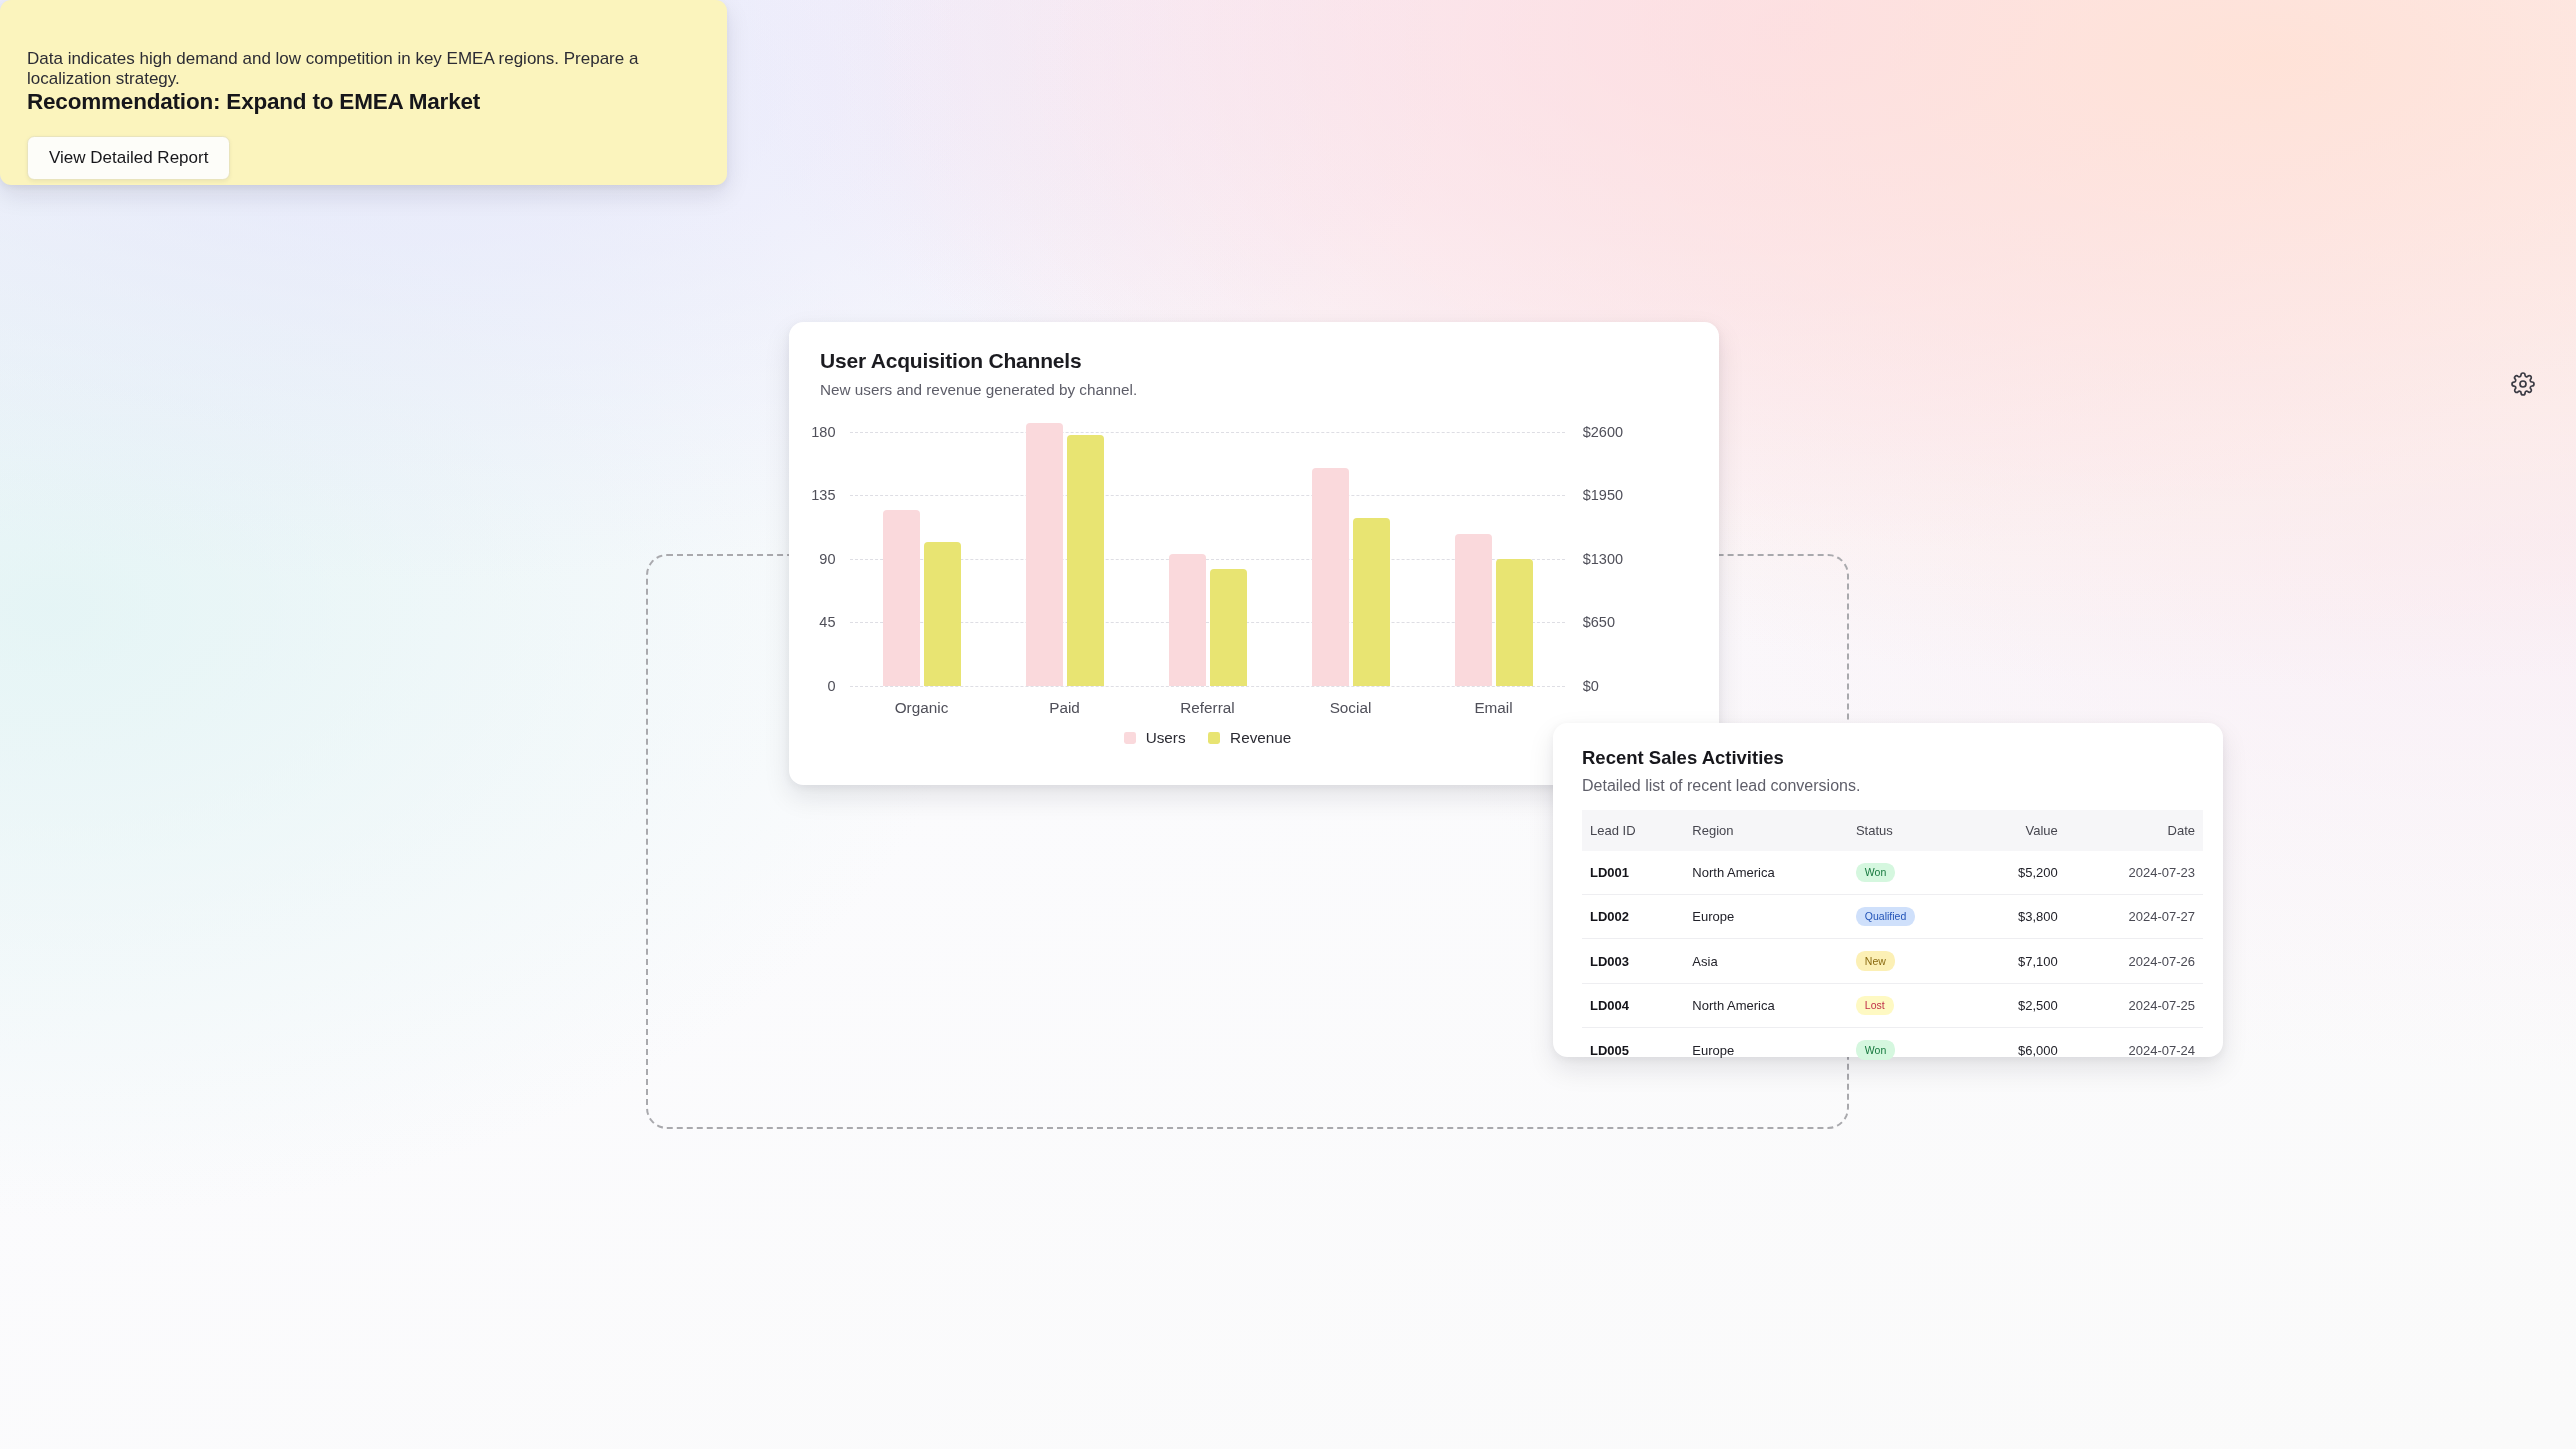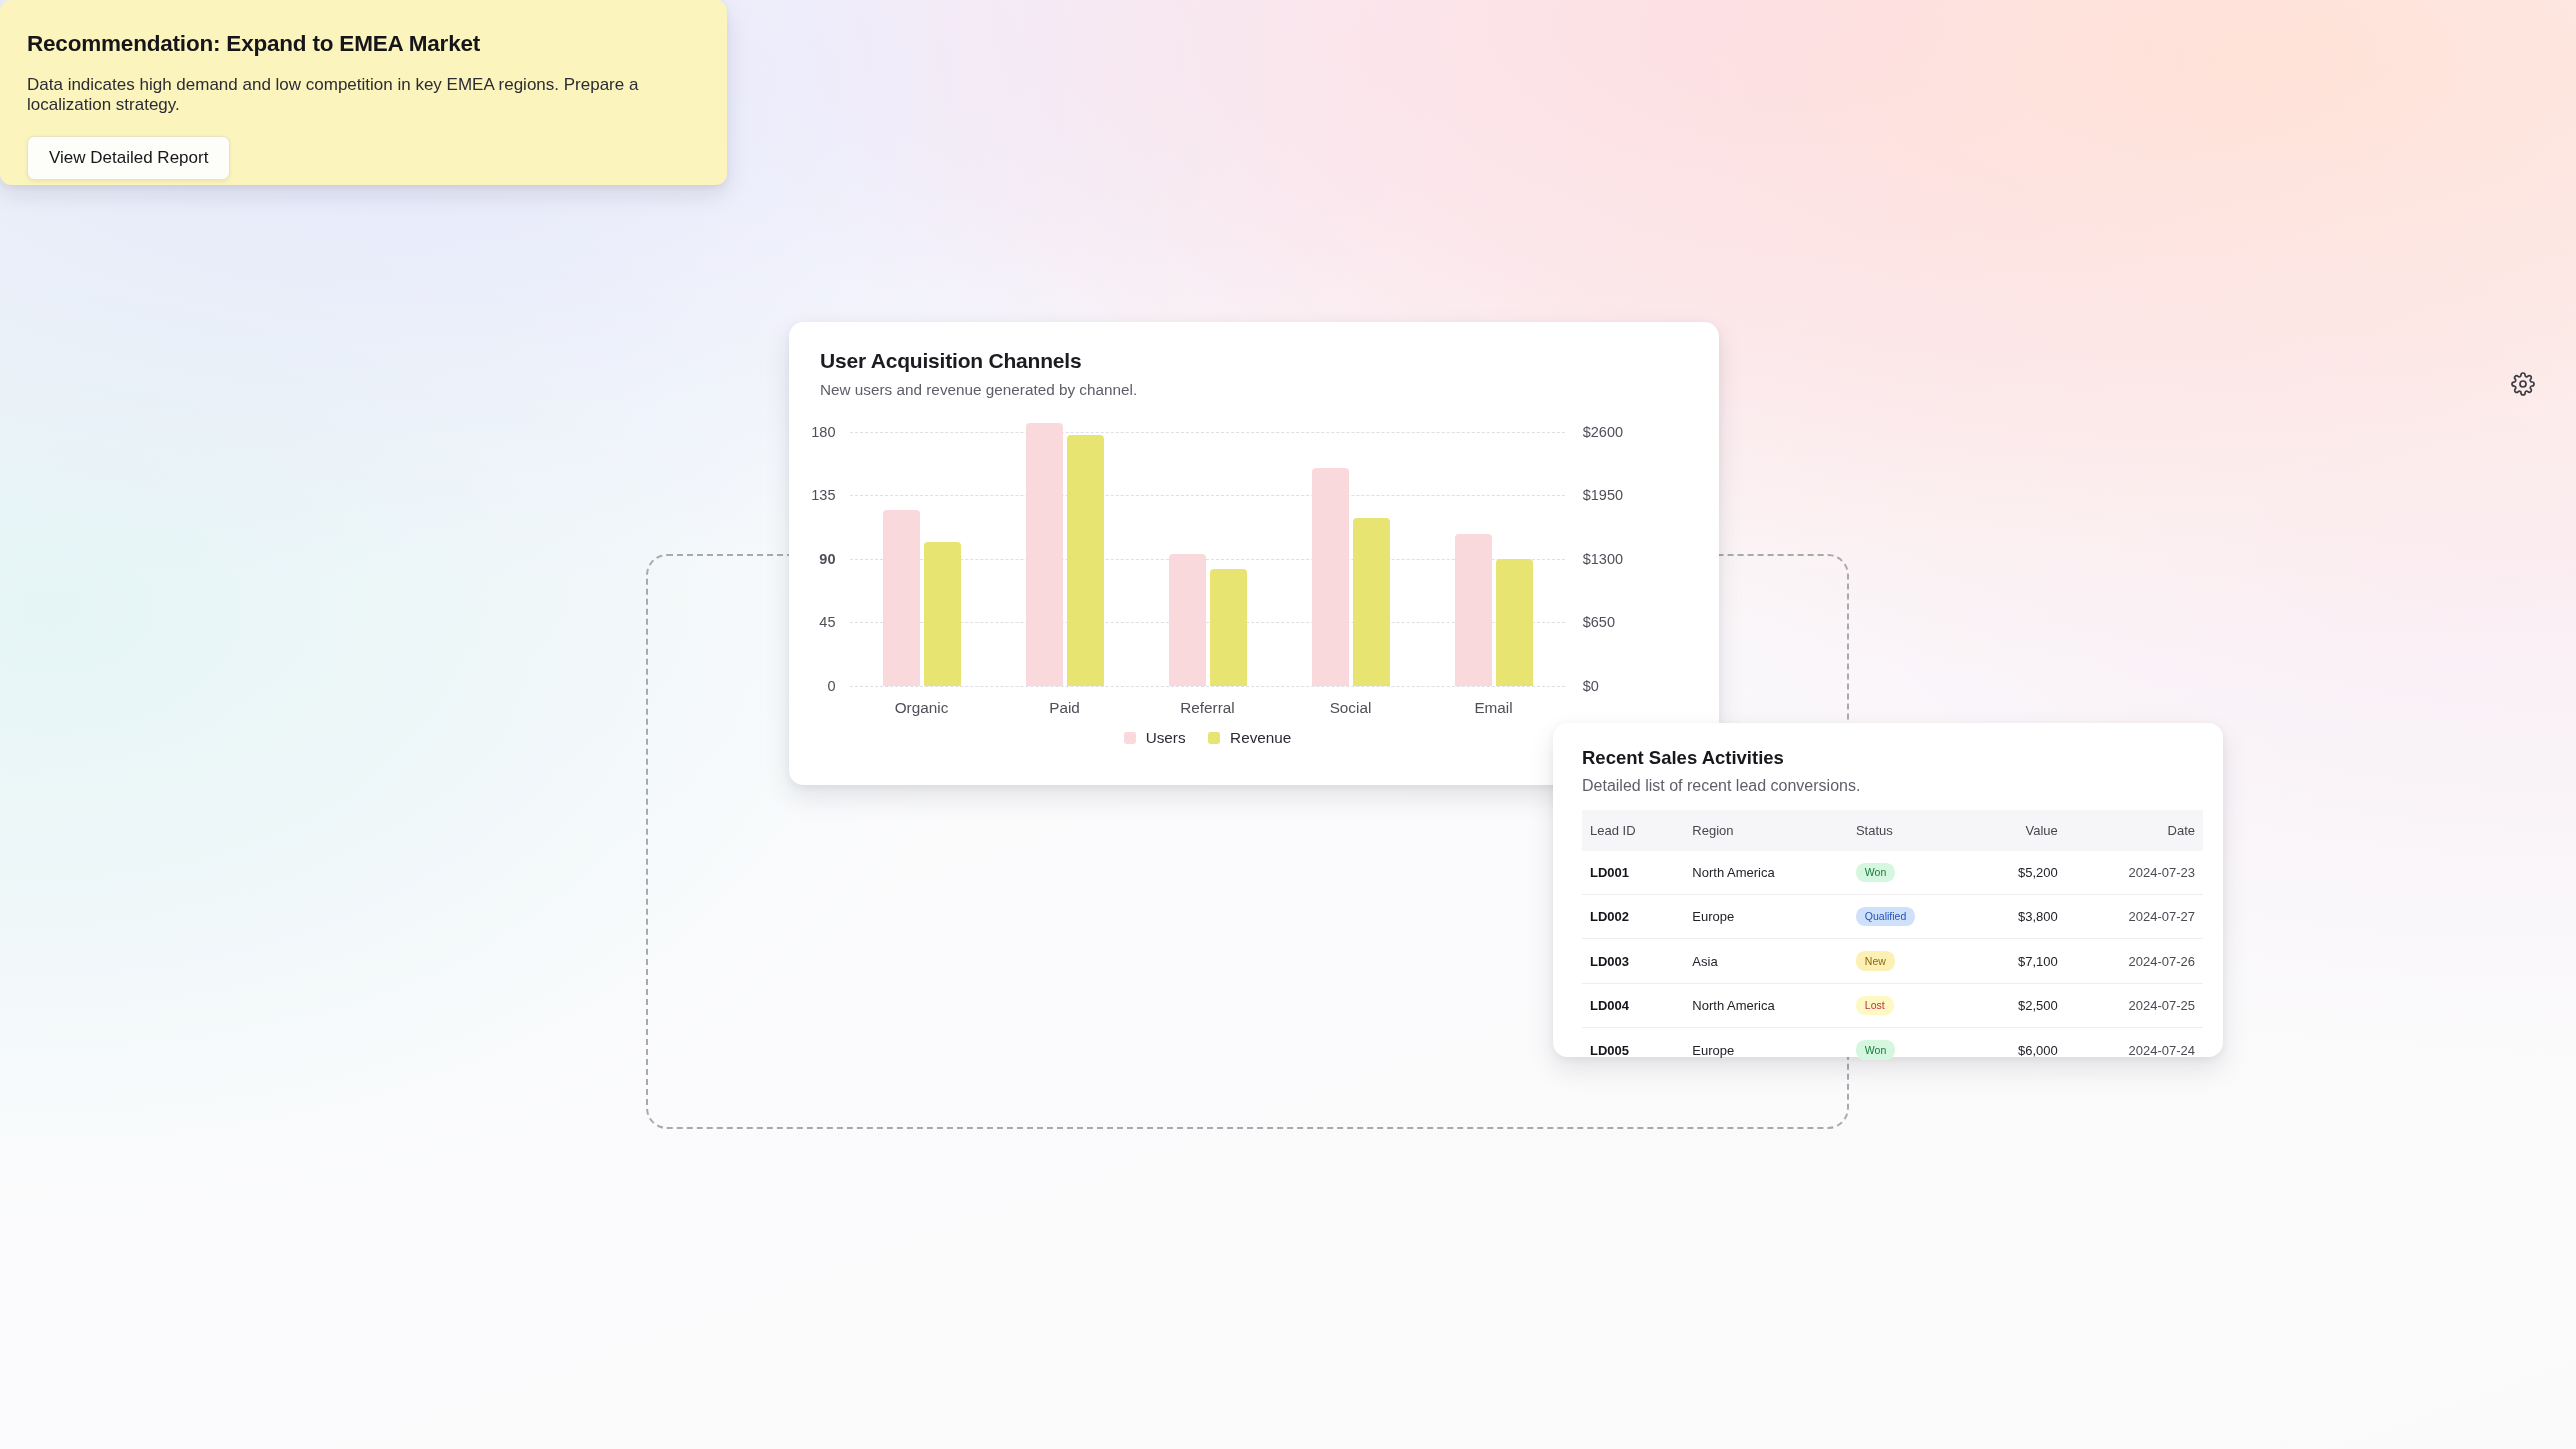--- a/index.html
+++ b/index.html
@@ -240,8 +240,8 @@
 </div>
 
 <div id="reco-card">
+  <div id="reco-body">Data indicates high demand and low competition in key EMEA regions. Prepare a localization strategy.</div>
   <div id="reco-title">Recommendation: Expand to EMEA Market</div>
-  <div id="reco-body">Data indicates high demand and low competition in key EMEA regions. Prepare a localization strategy.</div>
   <button id="reco-btn">View Detailed Report</button>
 </div>
 

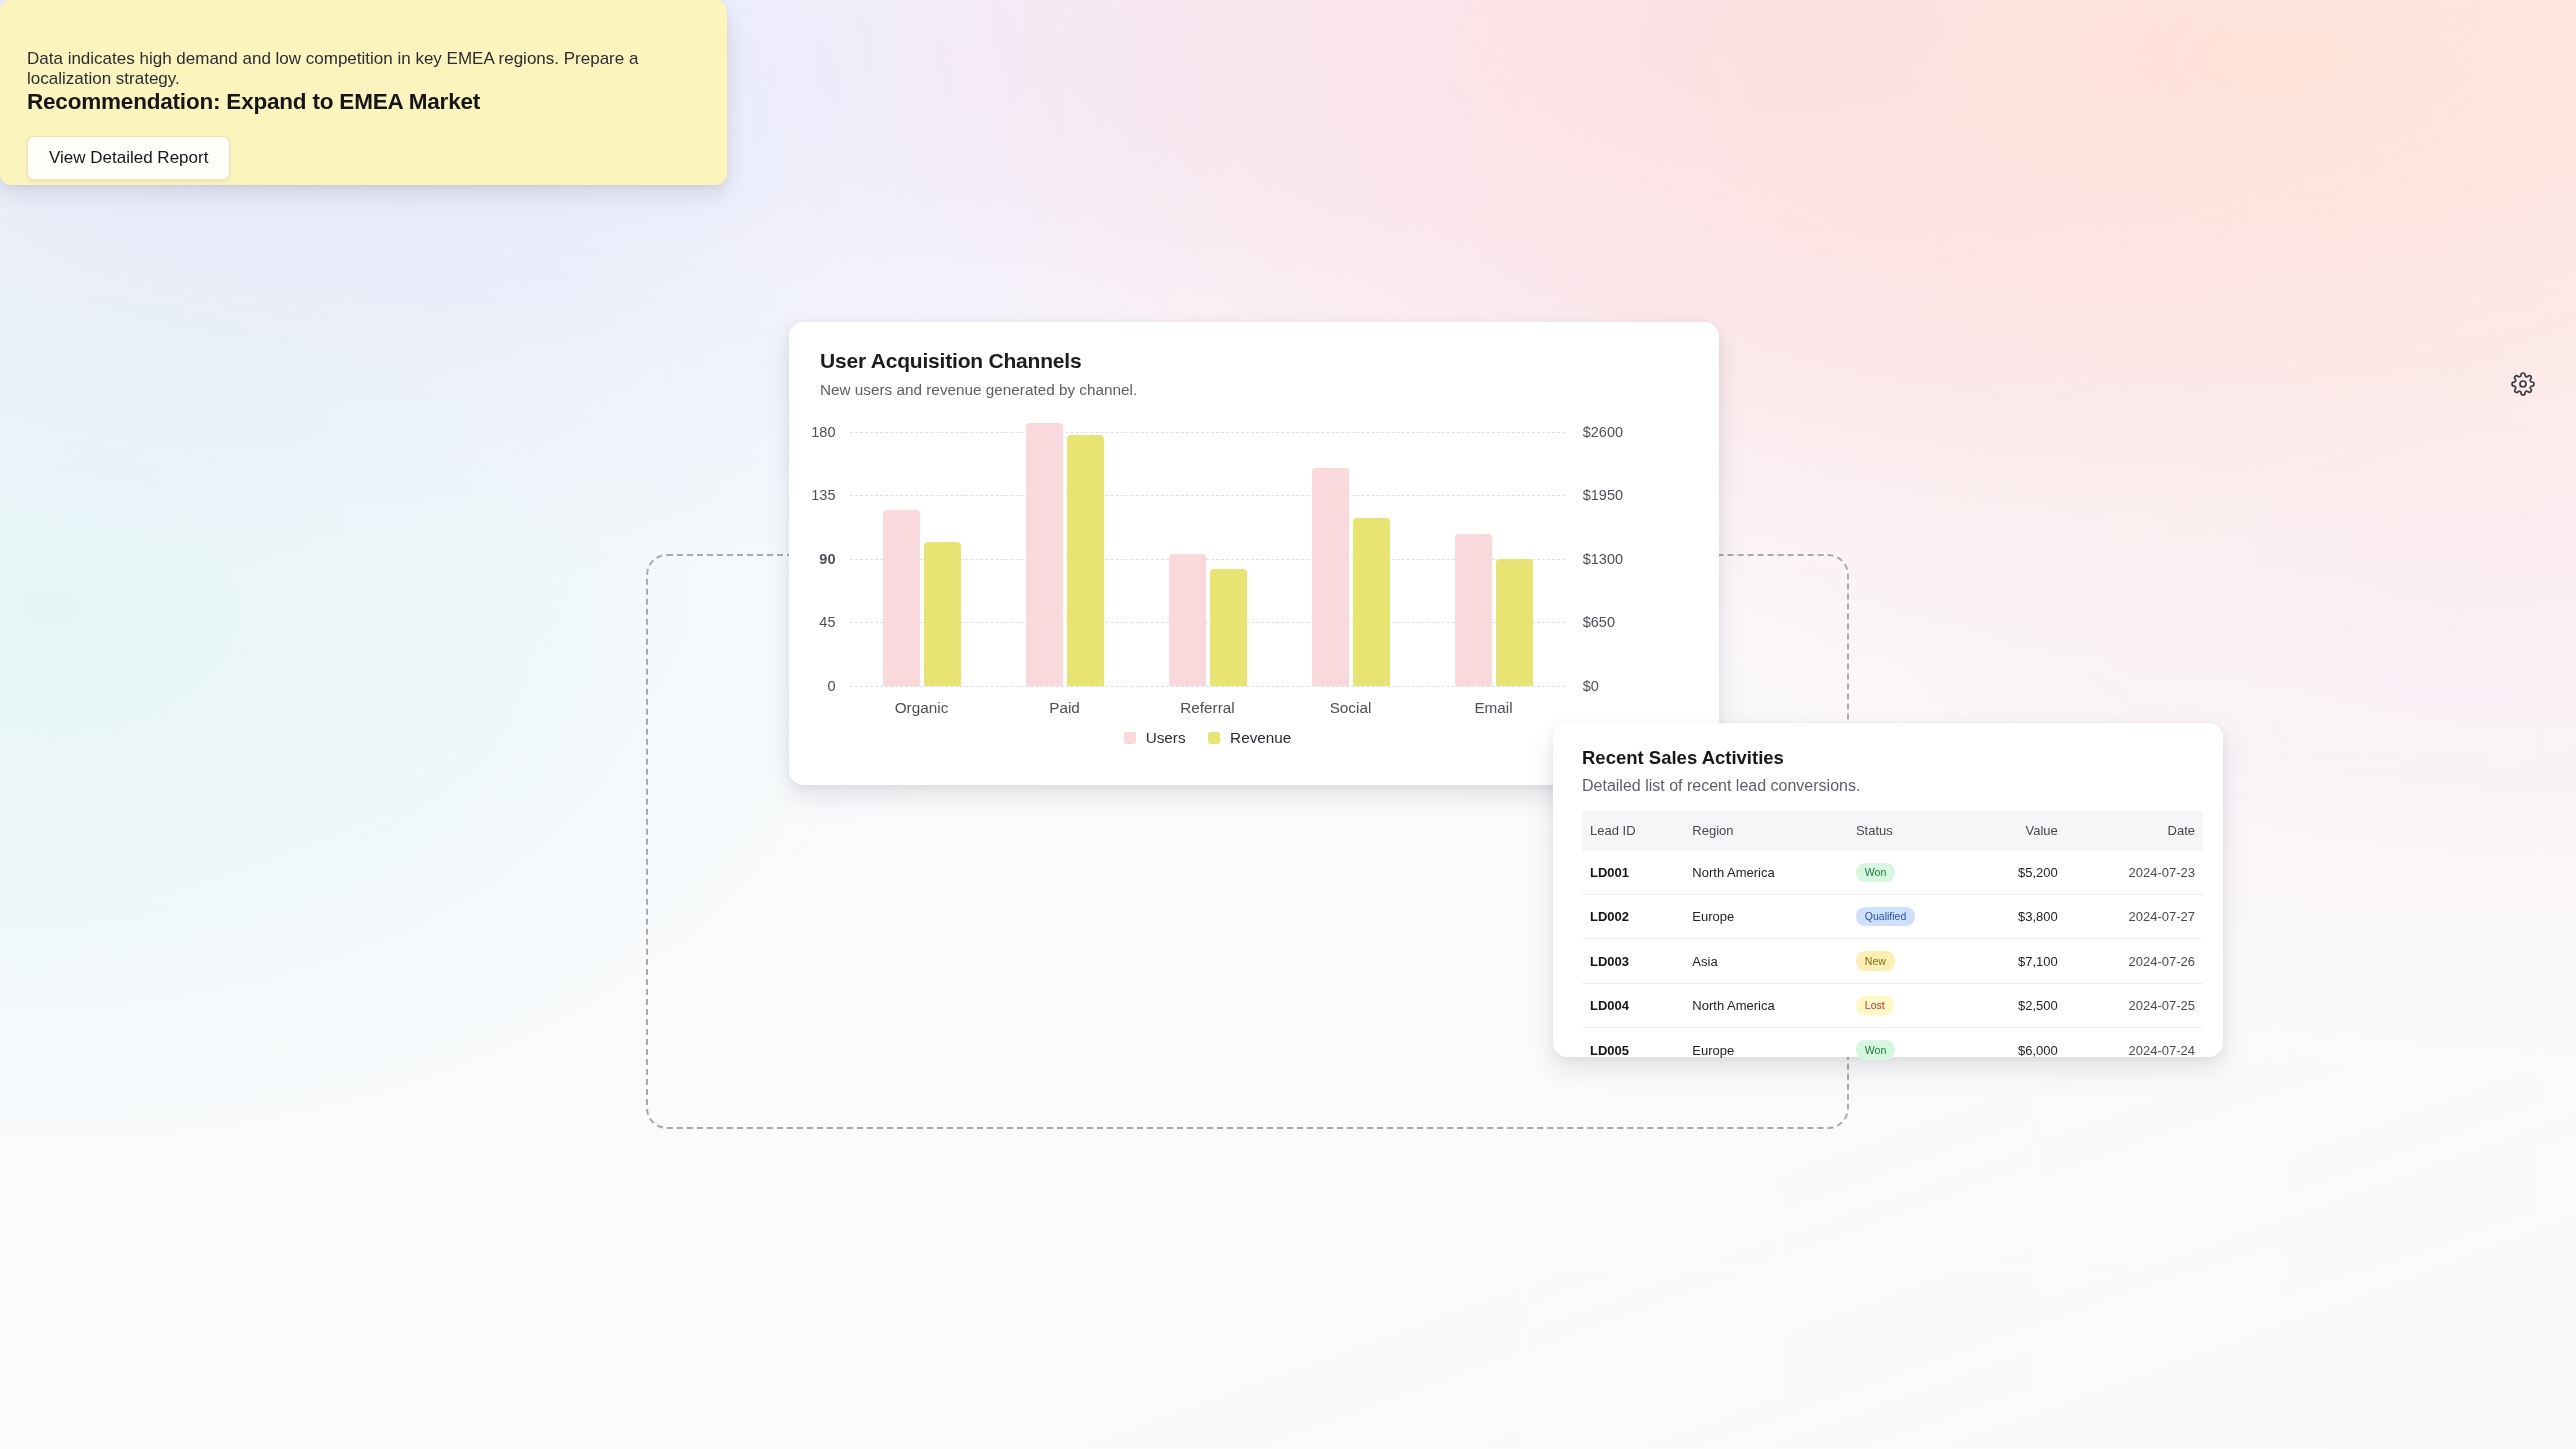--- a/index.html
+++ b/index.html
@@ -193,7 +193,7 @@
       <div class="axis-lbl left" style="top: 190px;">45</div>
       <div class="axis-lbl right" style="top: 190px;">$650</div>
       <div class="gridline" style="top: 127px;"></div>
-      <div class="axis-lbl left" style="top: 127px; font-weight: bold;">90</div>
+      <div class="axis-lbl left" style="top: 127px;">90</div>
       <div class="axis-lbl right" style="top: 127px;">$1300</div>
       <div class="gridline" style="top: 63px;"></div>
       <div class="axis-lbl left" style="top: 63px;">135</div>

